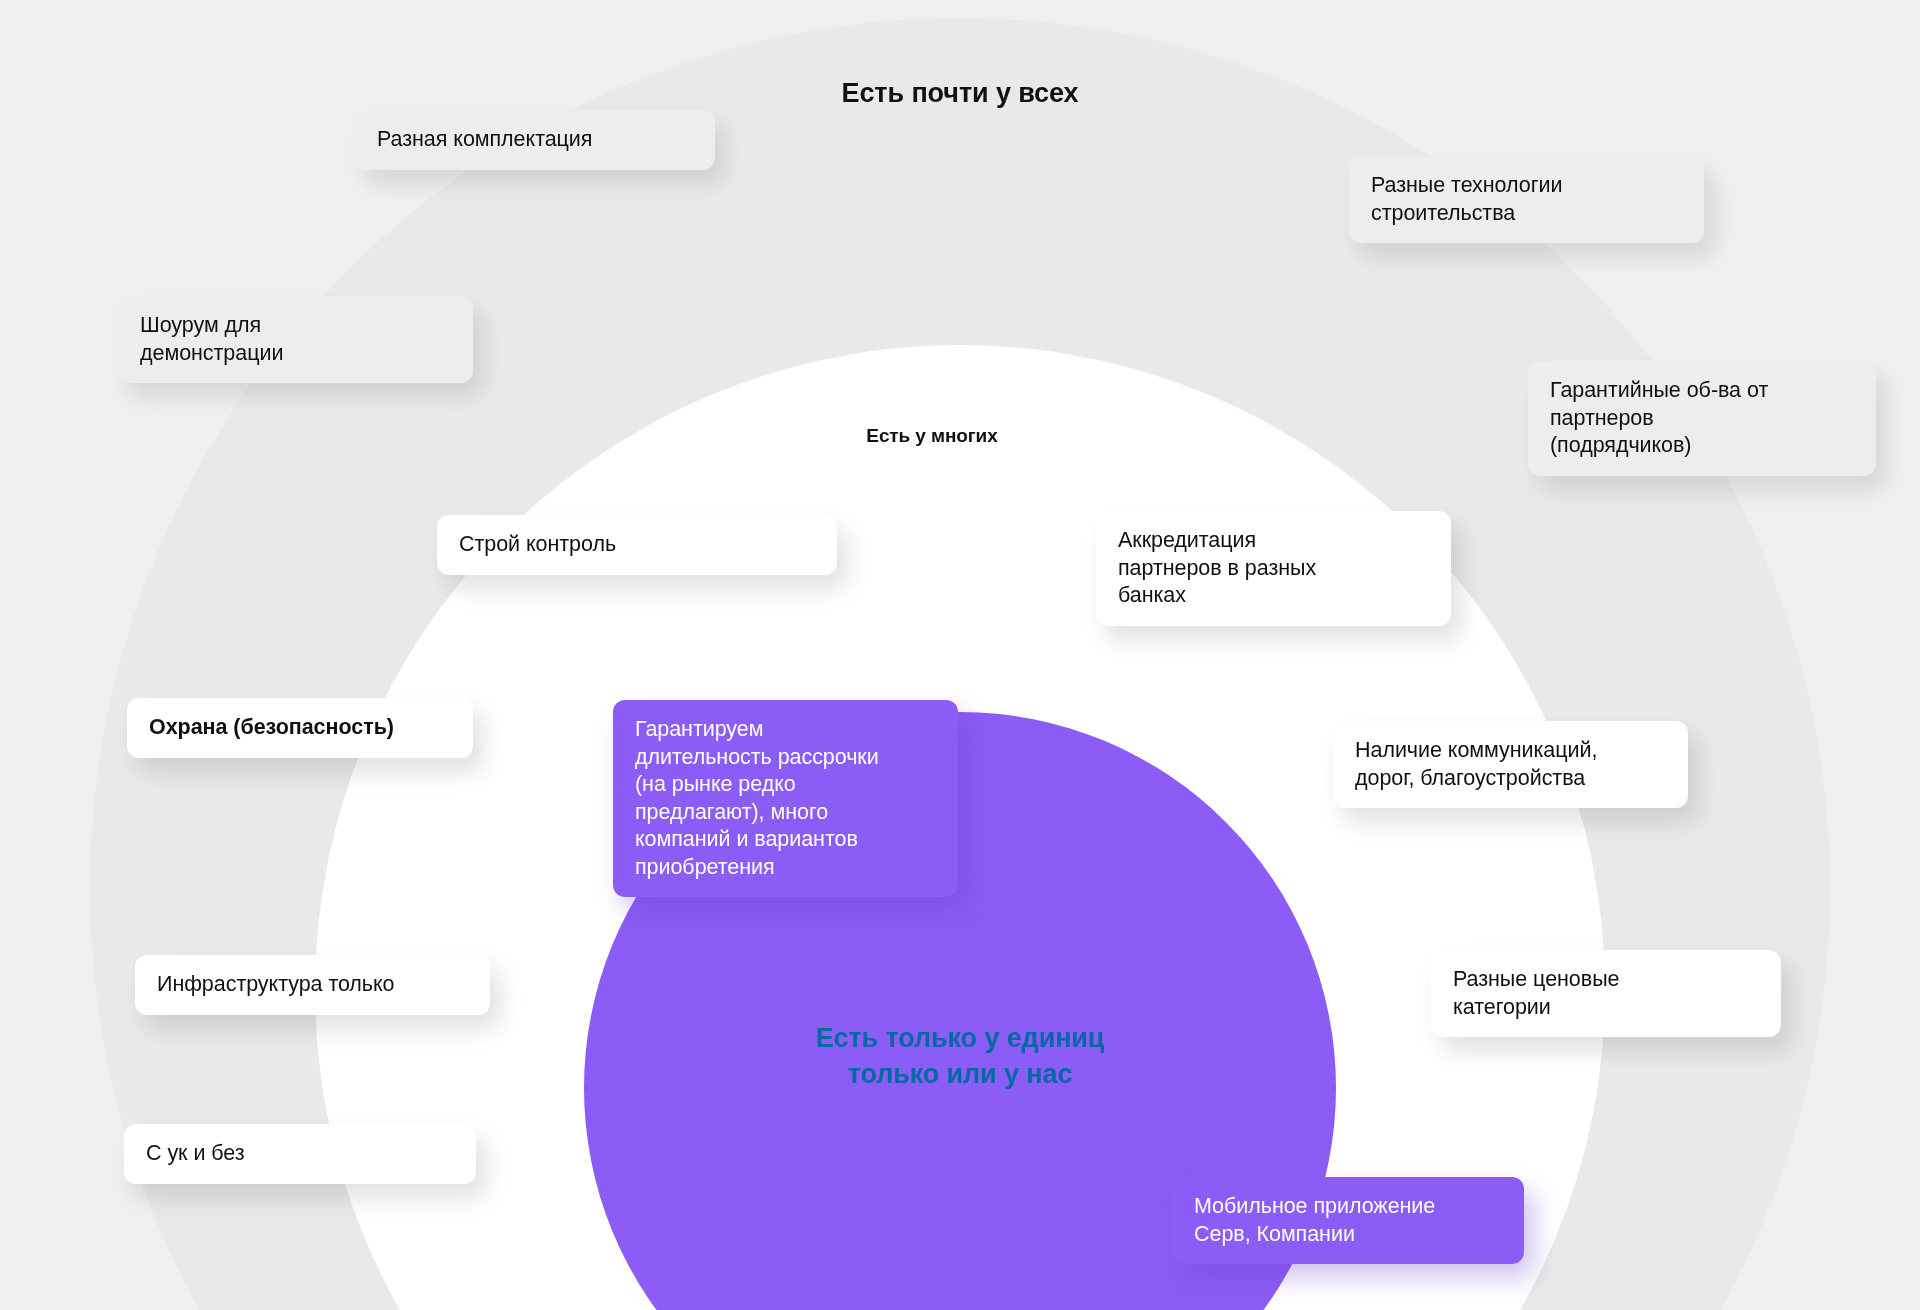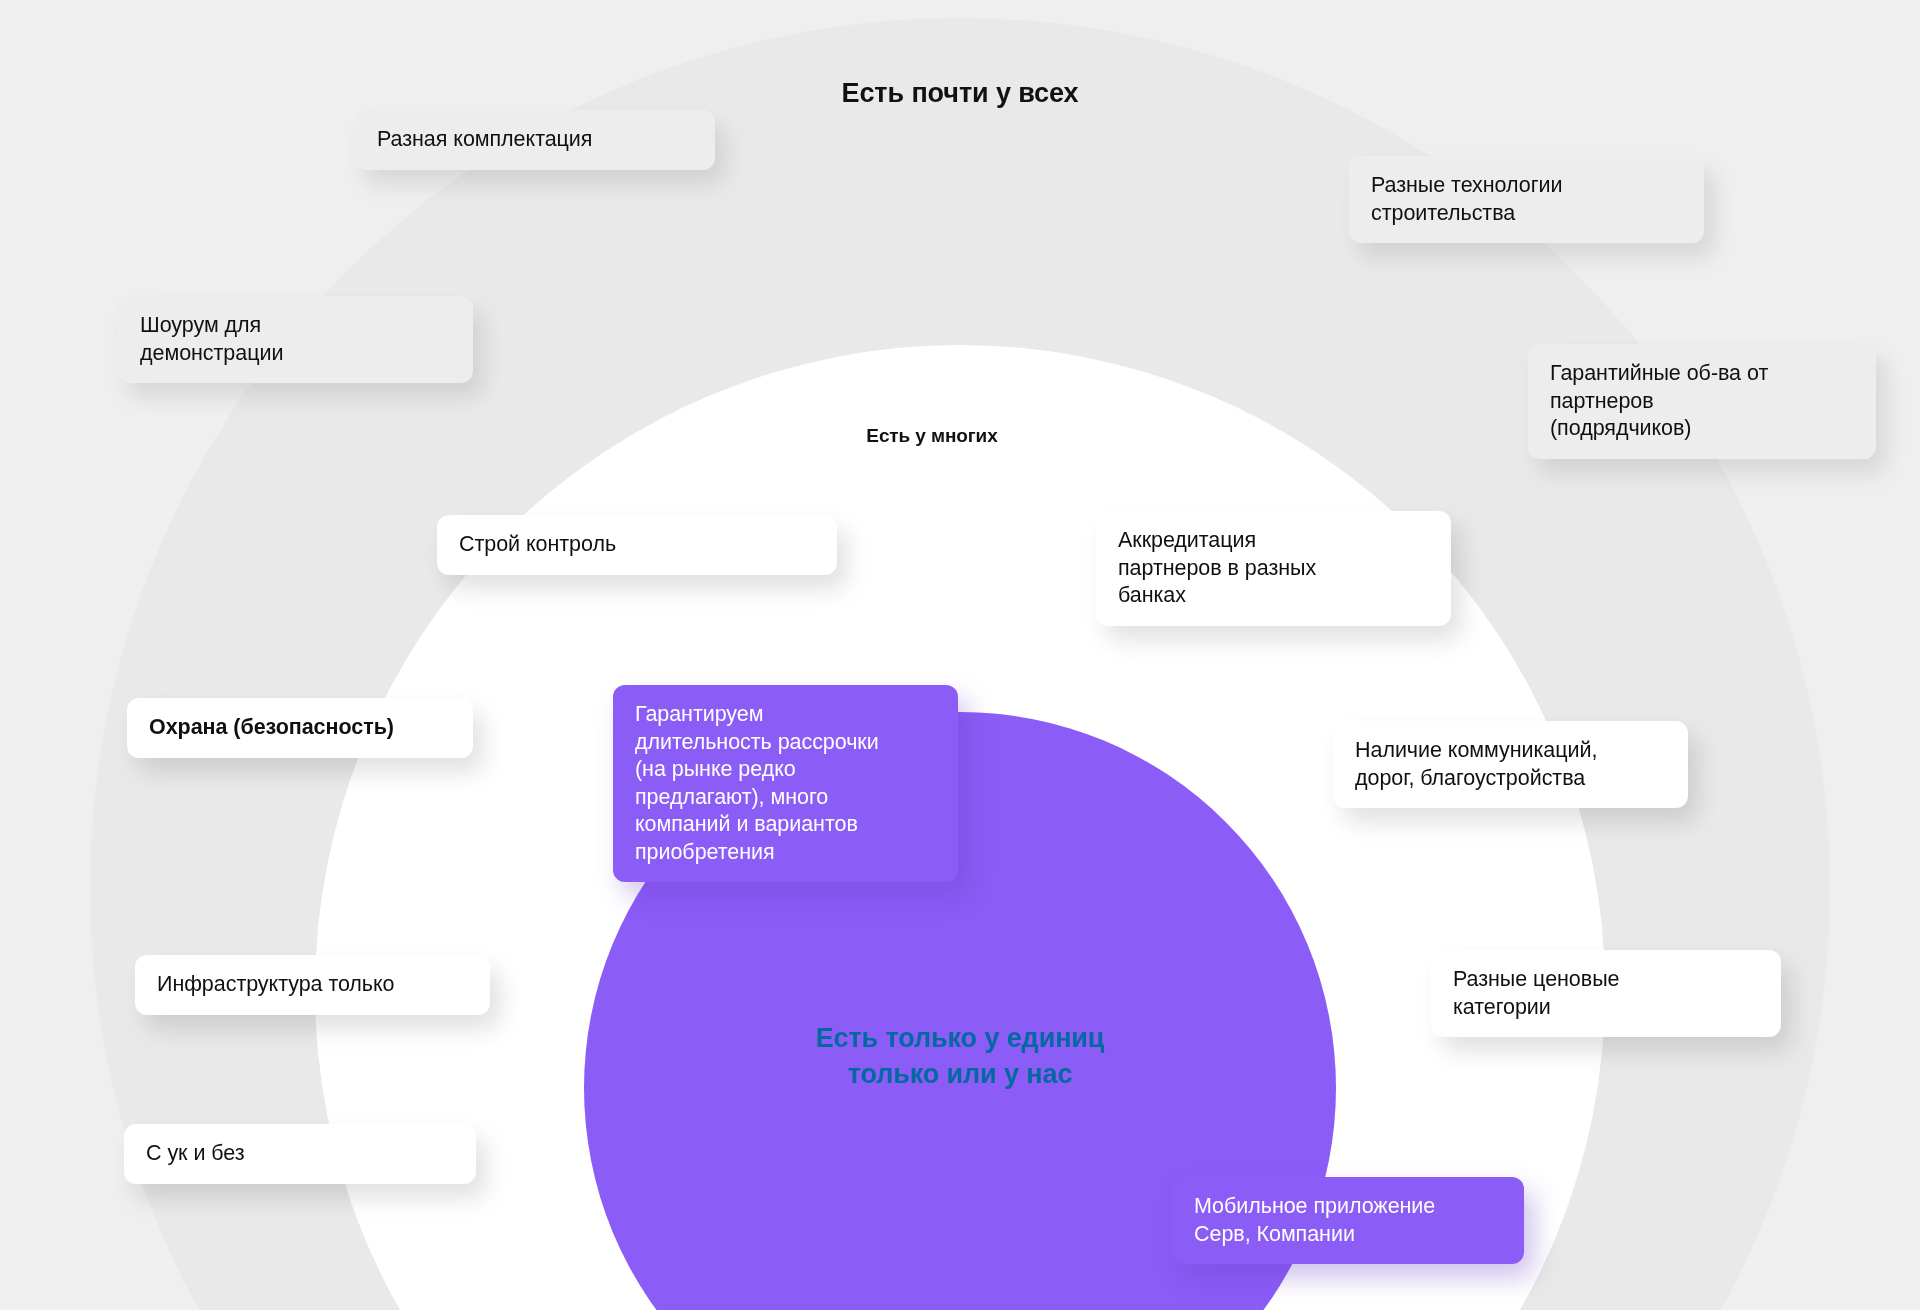--- a/index.html
+++ b/index.html
@@ -120,7 +120,7 @@
   #chip-0  { left: 355px;  top: 110px;  width: 360px; }
   #chip-1  { left: 1349px; top: 156px;  width: 355px; }
   #chip-2  { left: 118px;  top: 296px;  width: 355px; }
-  #chip-3  { left: 1528px; top: 344px;  width: 348px; }
+  #chip-3  { left: 1528px; top: 361px;  width: 348px; }
   #chip-4  { left: 437px;  top: 515px;  width: 400px; }
   #chip-5  { left: 1096px; top: 511px;  width: 355px; }
   #chip-6  { left: 127px;  top: 698px;  width: 346px; font-weight: bold; }

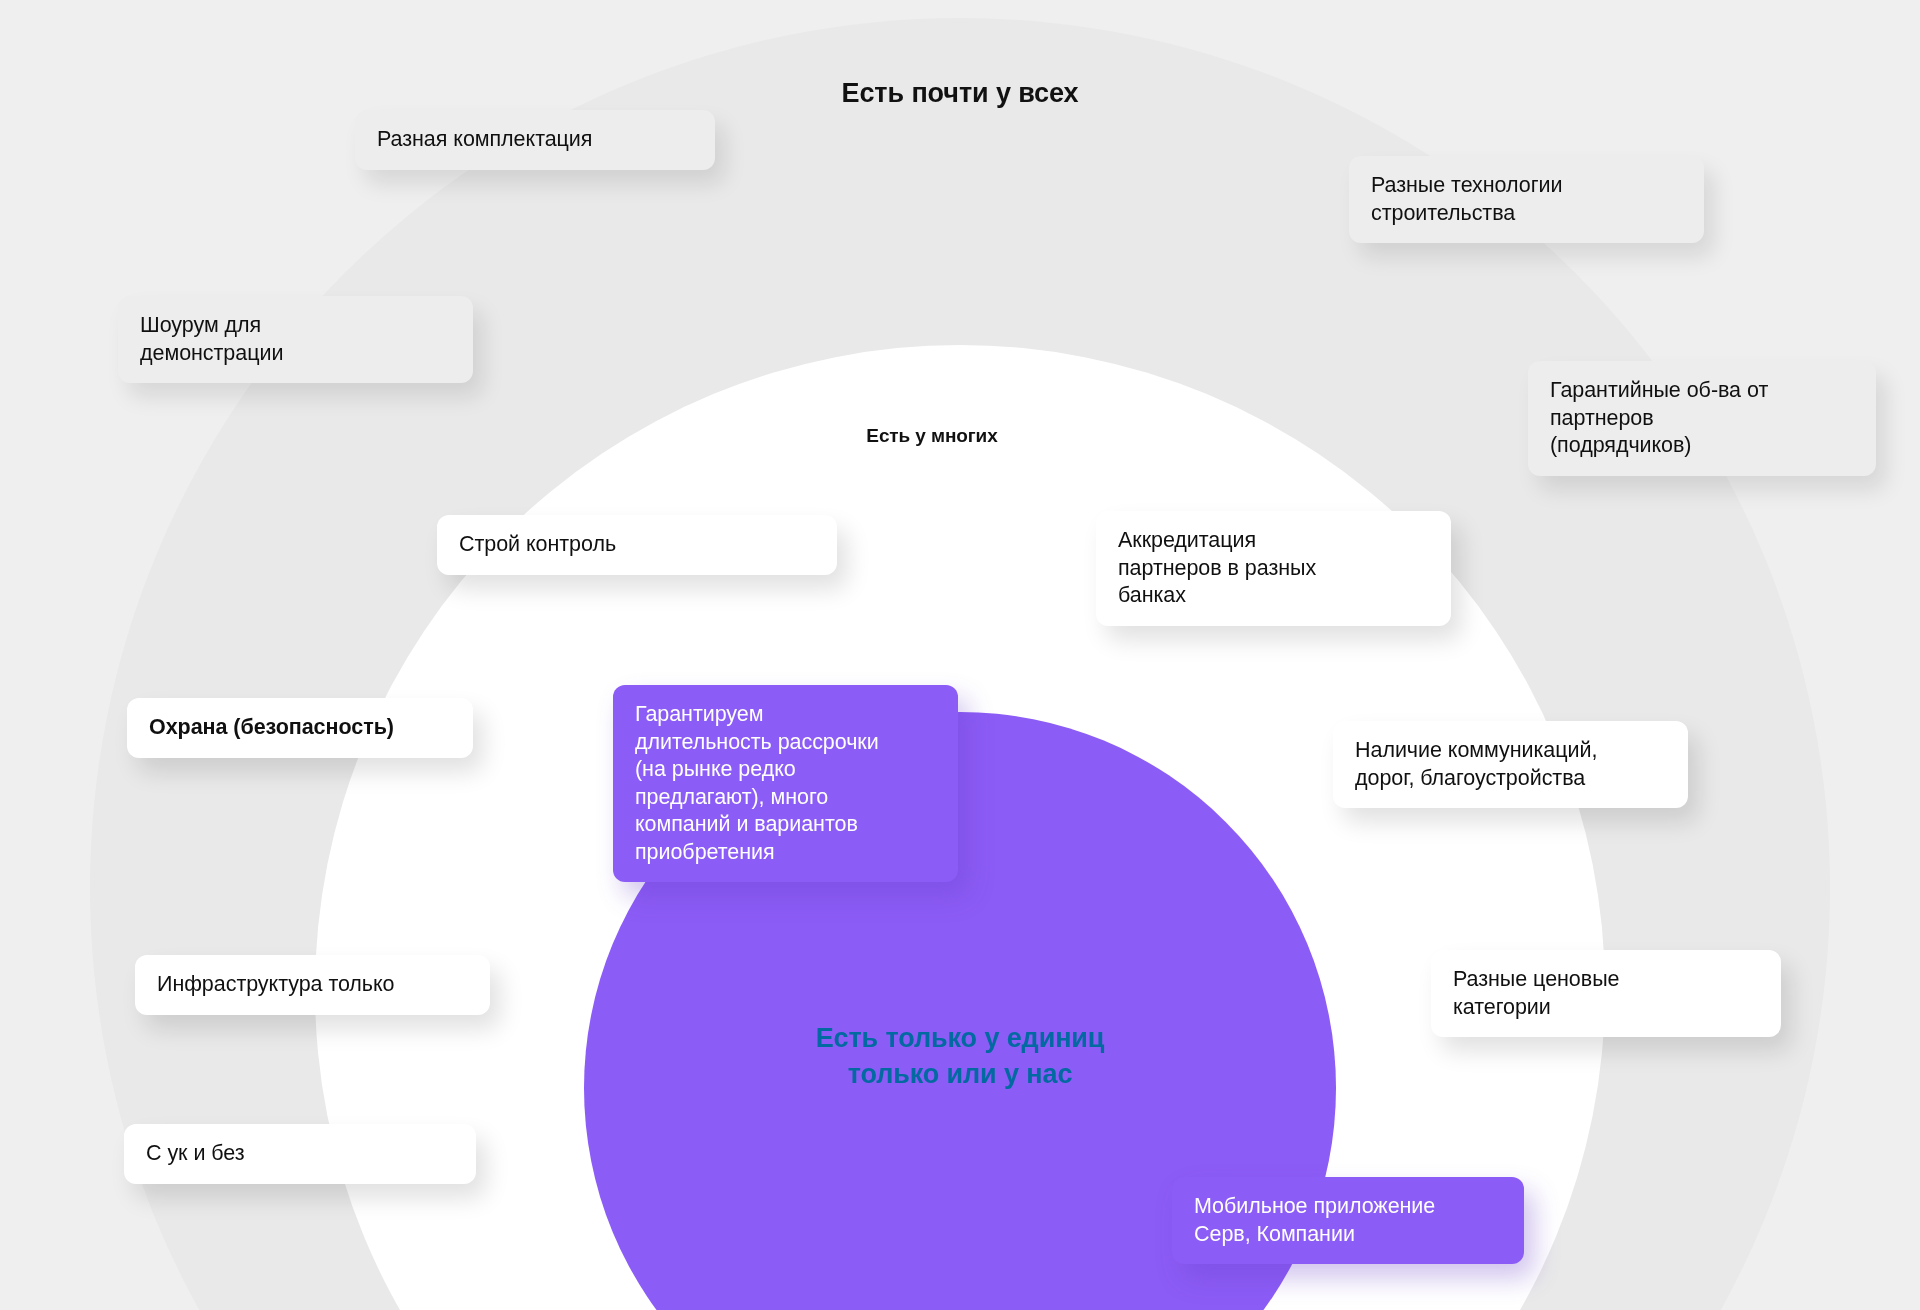--- a/index.html
+++ b/index.html
@@ -124,7 +124,7 @@
   #chip-4  { left: 437px;  top: 515px;  width: 400px; }
   #chip-5  { left: 1096px; top: 511px;  width: 355px; }
   #chip-6  { left: 127px;  top: 698px;  width: 346px; font-weight: bold; }
-  #chip-7  { left: 613px;  top: 685px;  width: 345px; max-width: 345px; }
+  #chip-7  { left: 613px;  top: 700px;  width: 345px; max-width: 345px; }
   #chip-8  { left: 1333px; top: 721px;  width: 355px; }
   #chip-9  { left: 135px;  top: 955px;  width: 355px; }
   #chip-10 { left: 1431px; top: 950px;  width: 350px; }

